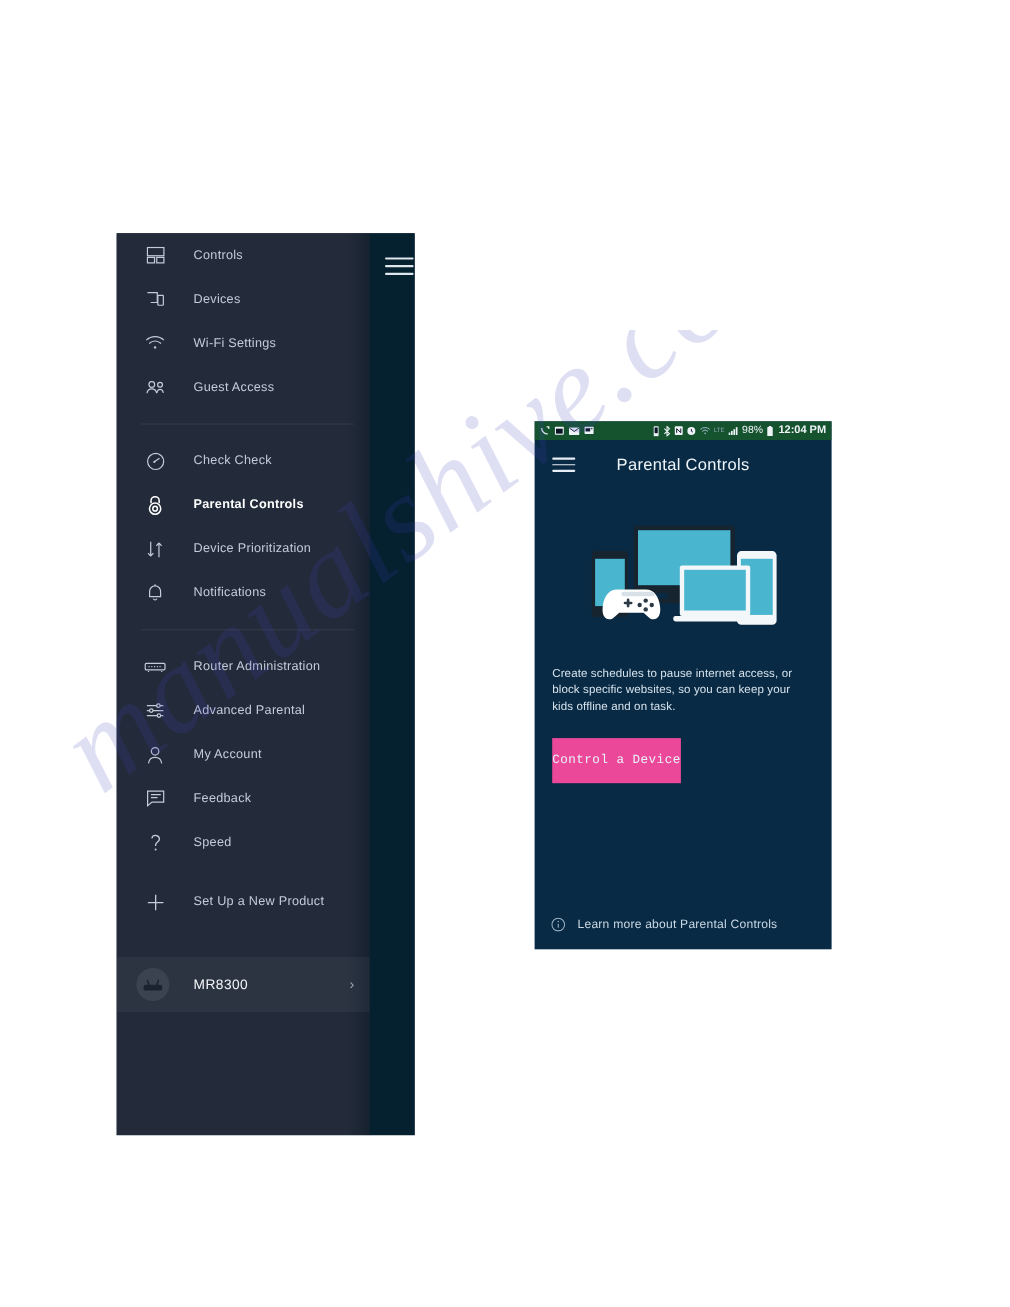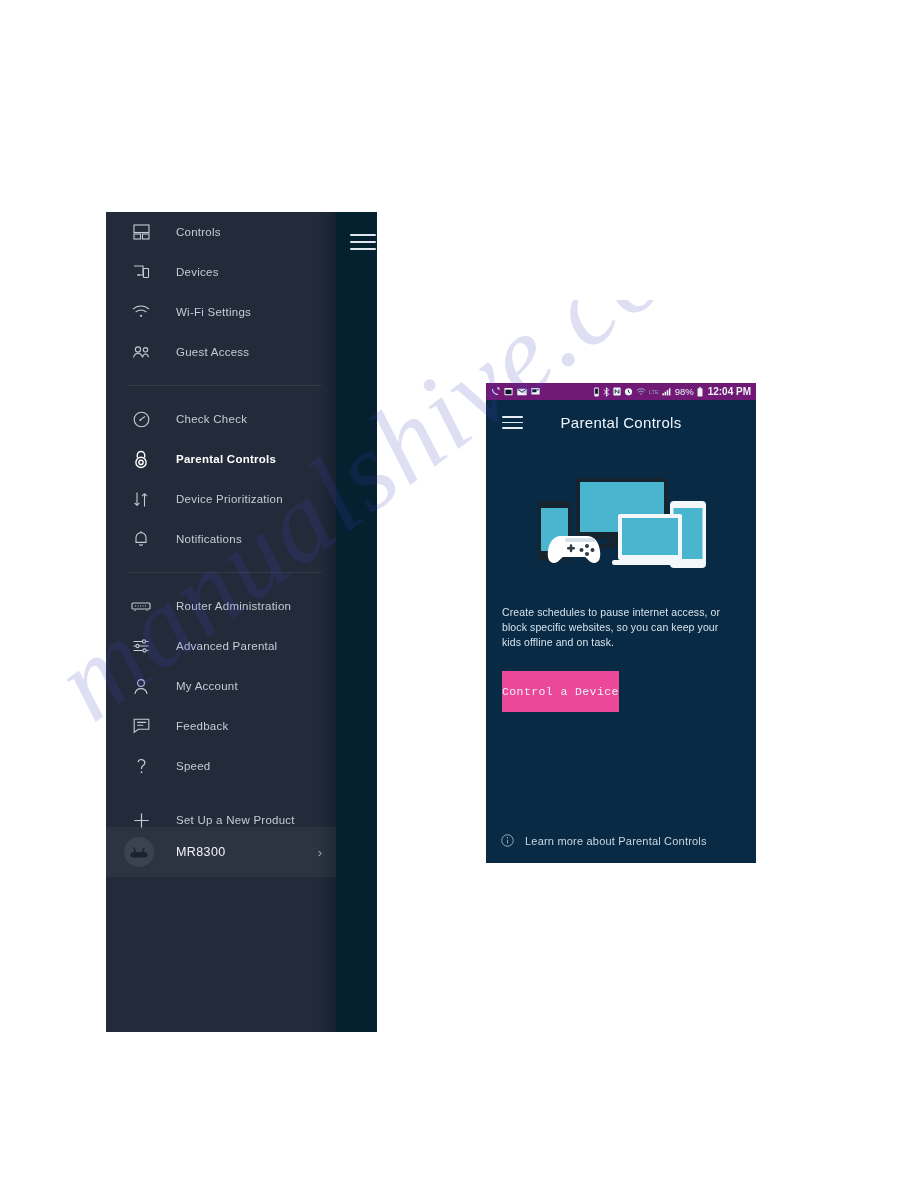--- a/index.html
+++ b/index.html
@@ -137,7 +137,7 @@
   }
   .status-bar {
     height: 17px;
-    background: #701a75;
+    background: #14532d;
     display:flex; align-items:center;
     padding: 0 5px 0 5px;
     color:#eef3f8;

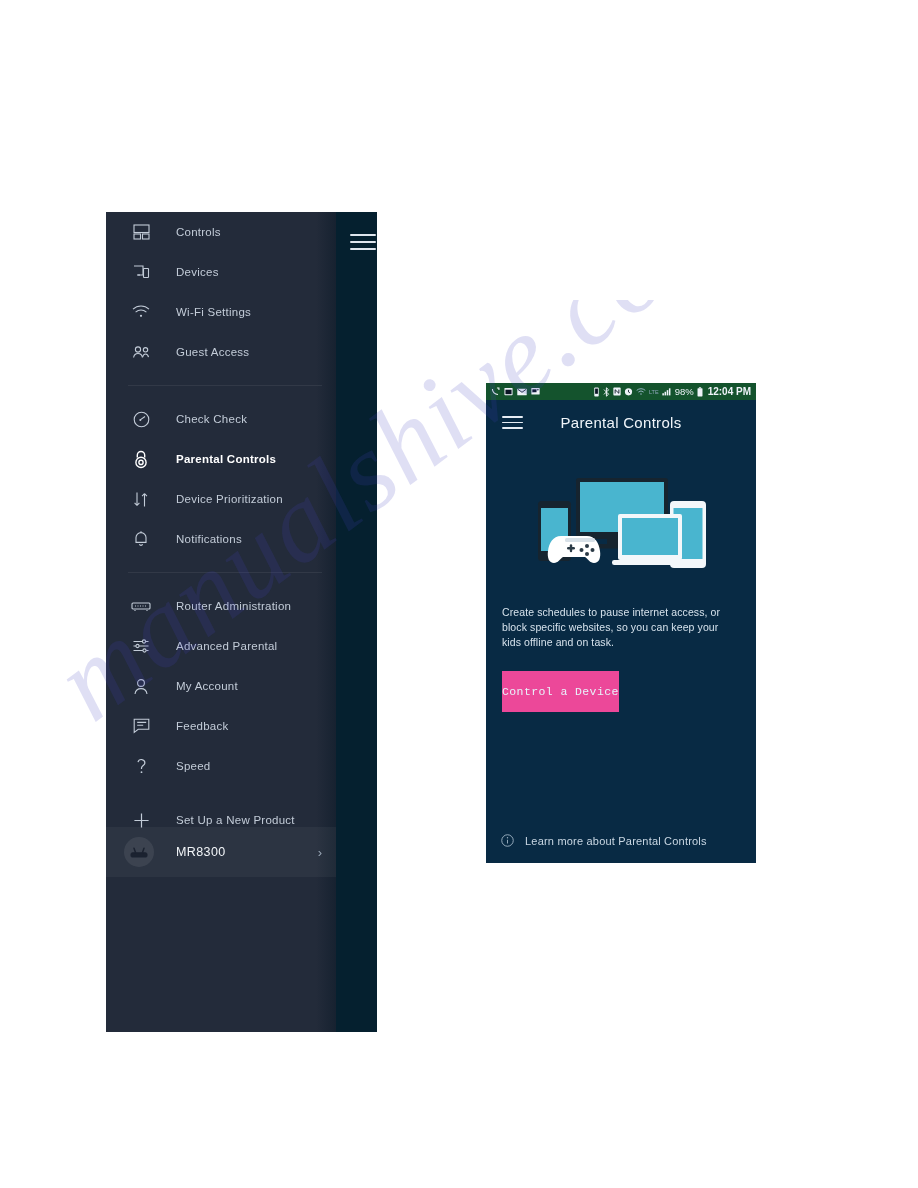--- a/index.html
+++ b/index.html
@@ -103,7 +103,7 @@
 
   .device-row {
     position: absolute;
-    left: 0; top: 615px;
+    left: 0; top: 658px;
     width: 230px; height: 50px;
     display:flex; align-items:center;
     background: rgba(255,255,255,0.045);

